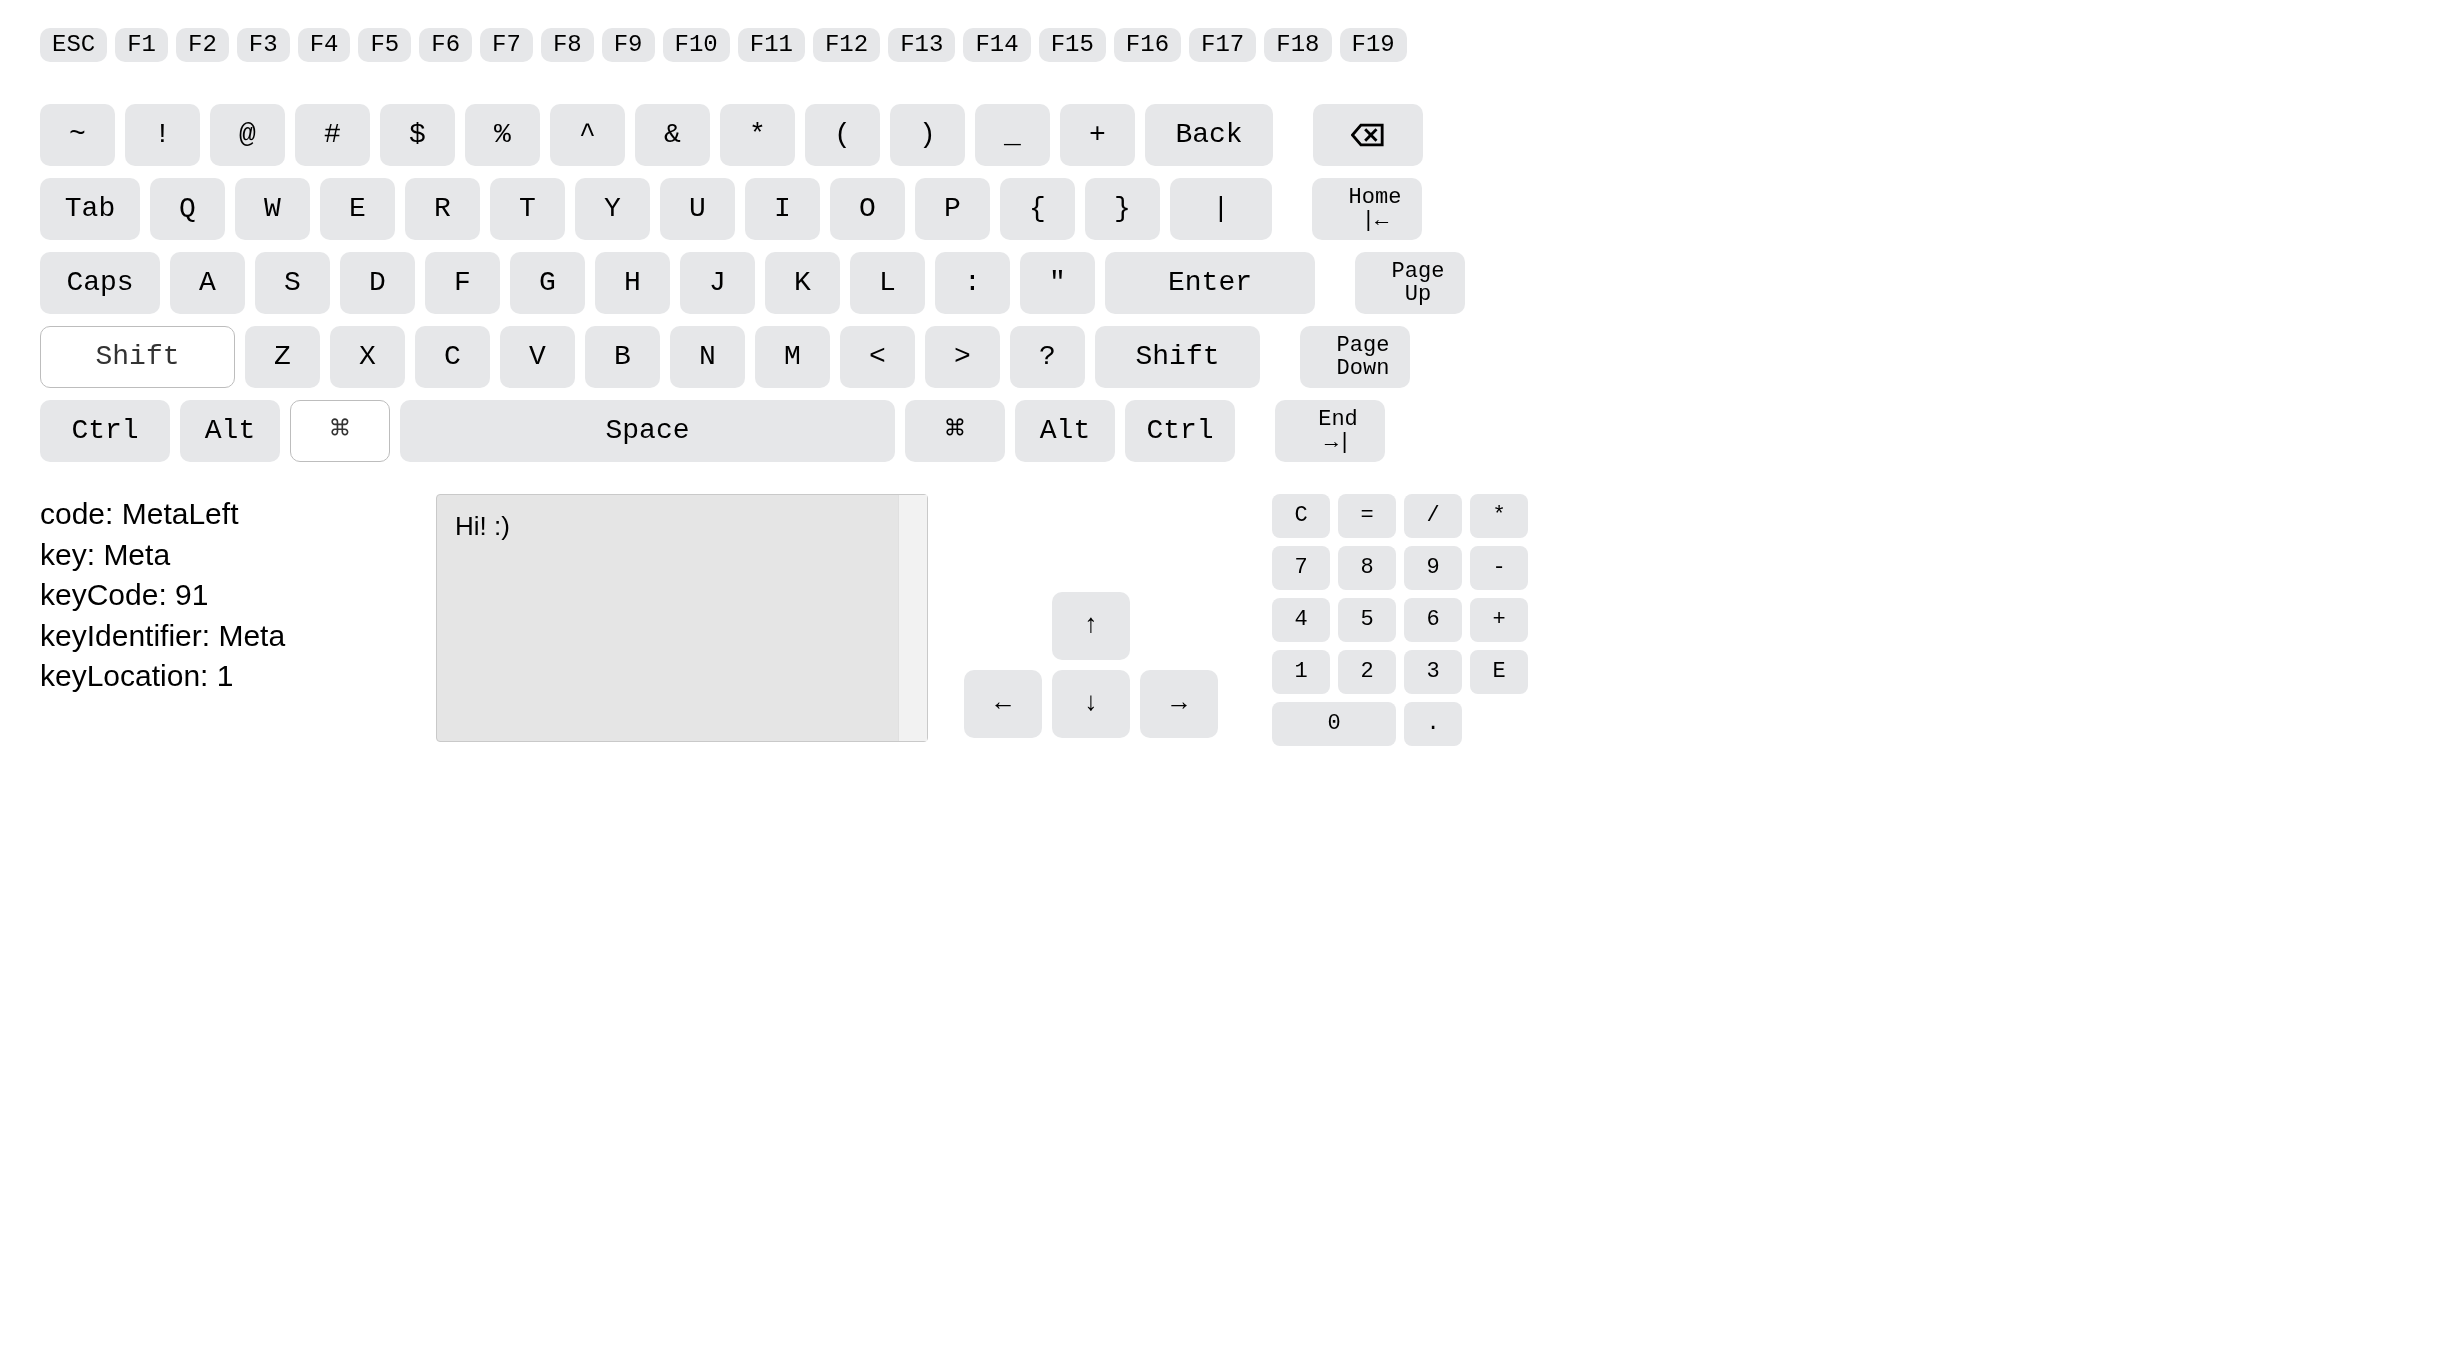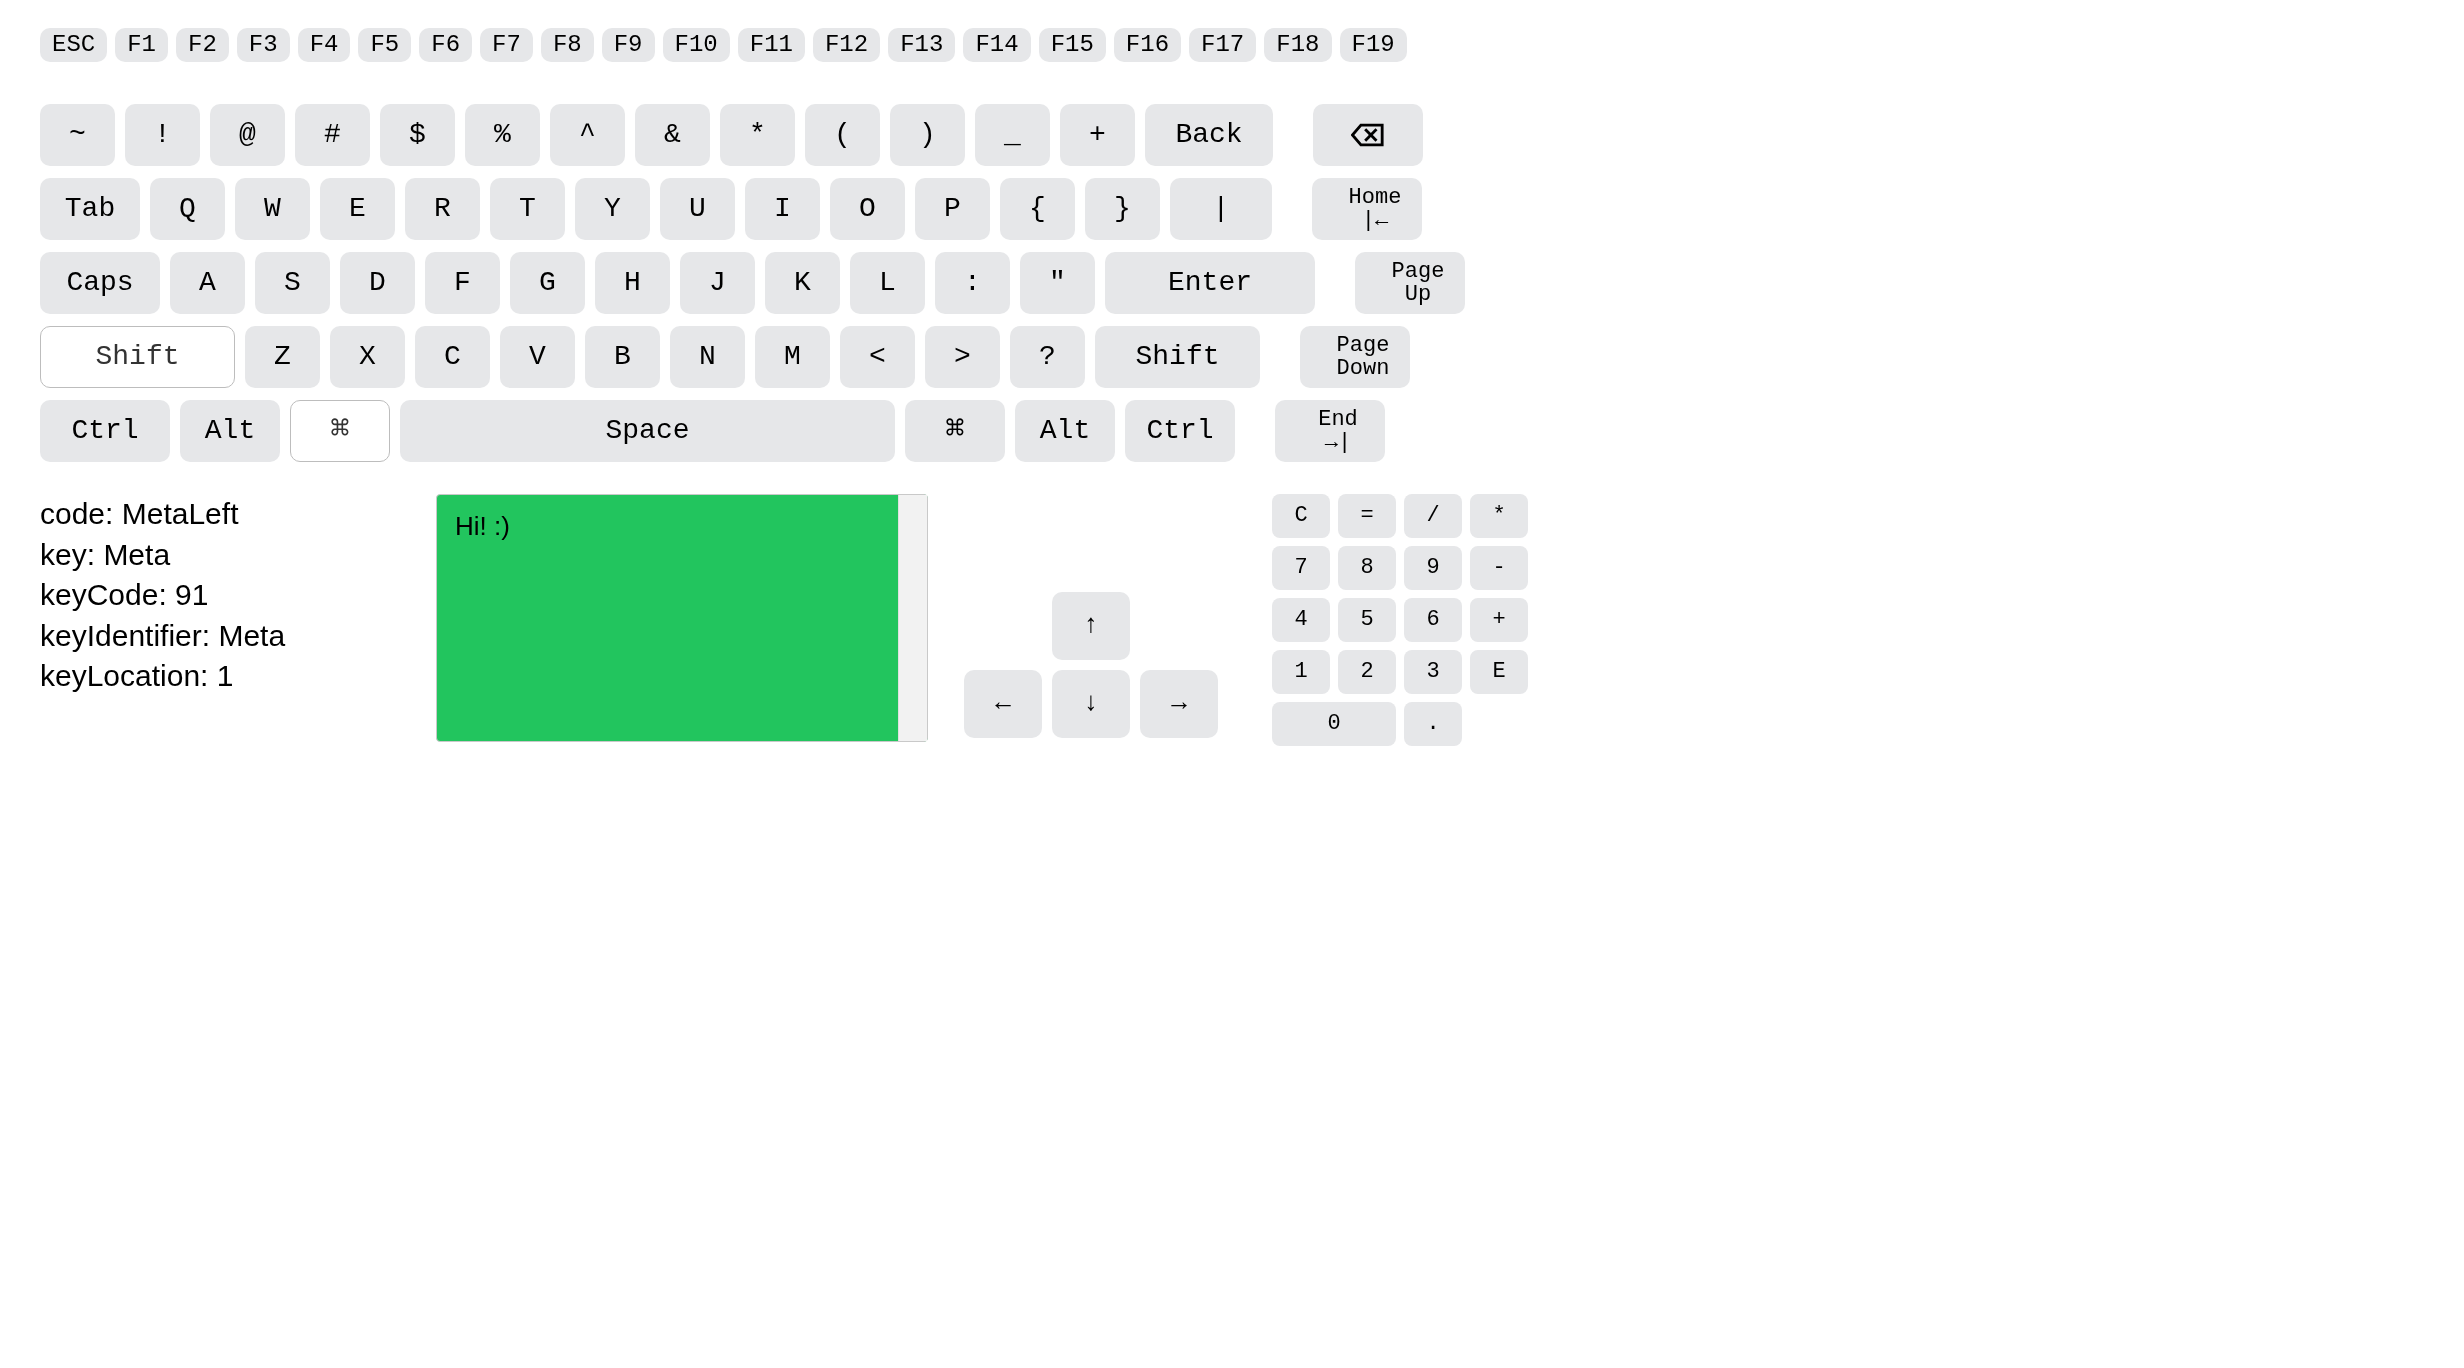--- a/index.html
+++ b/index.html
@@ -69,7 +69,7 @@
     font-family: -apple-system, "Helvetica Neue", Arial, sans-serif;
     font-size: 26px;
     resize: none;
-    background: #22c55e;
+    background: #e5e5e5;
     position: relative;
   }
   .textarea::after {

